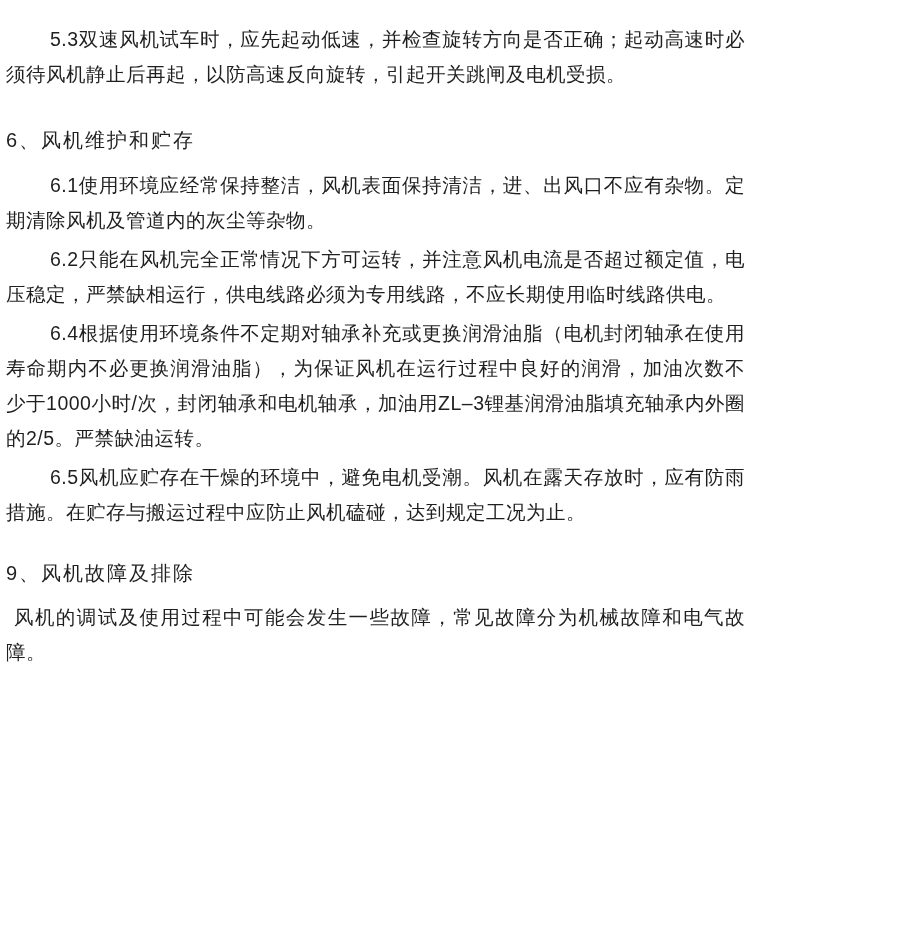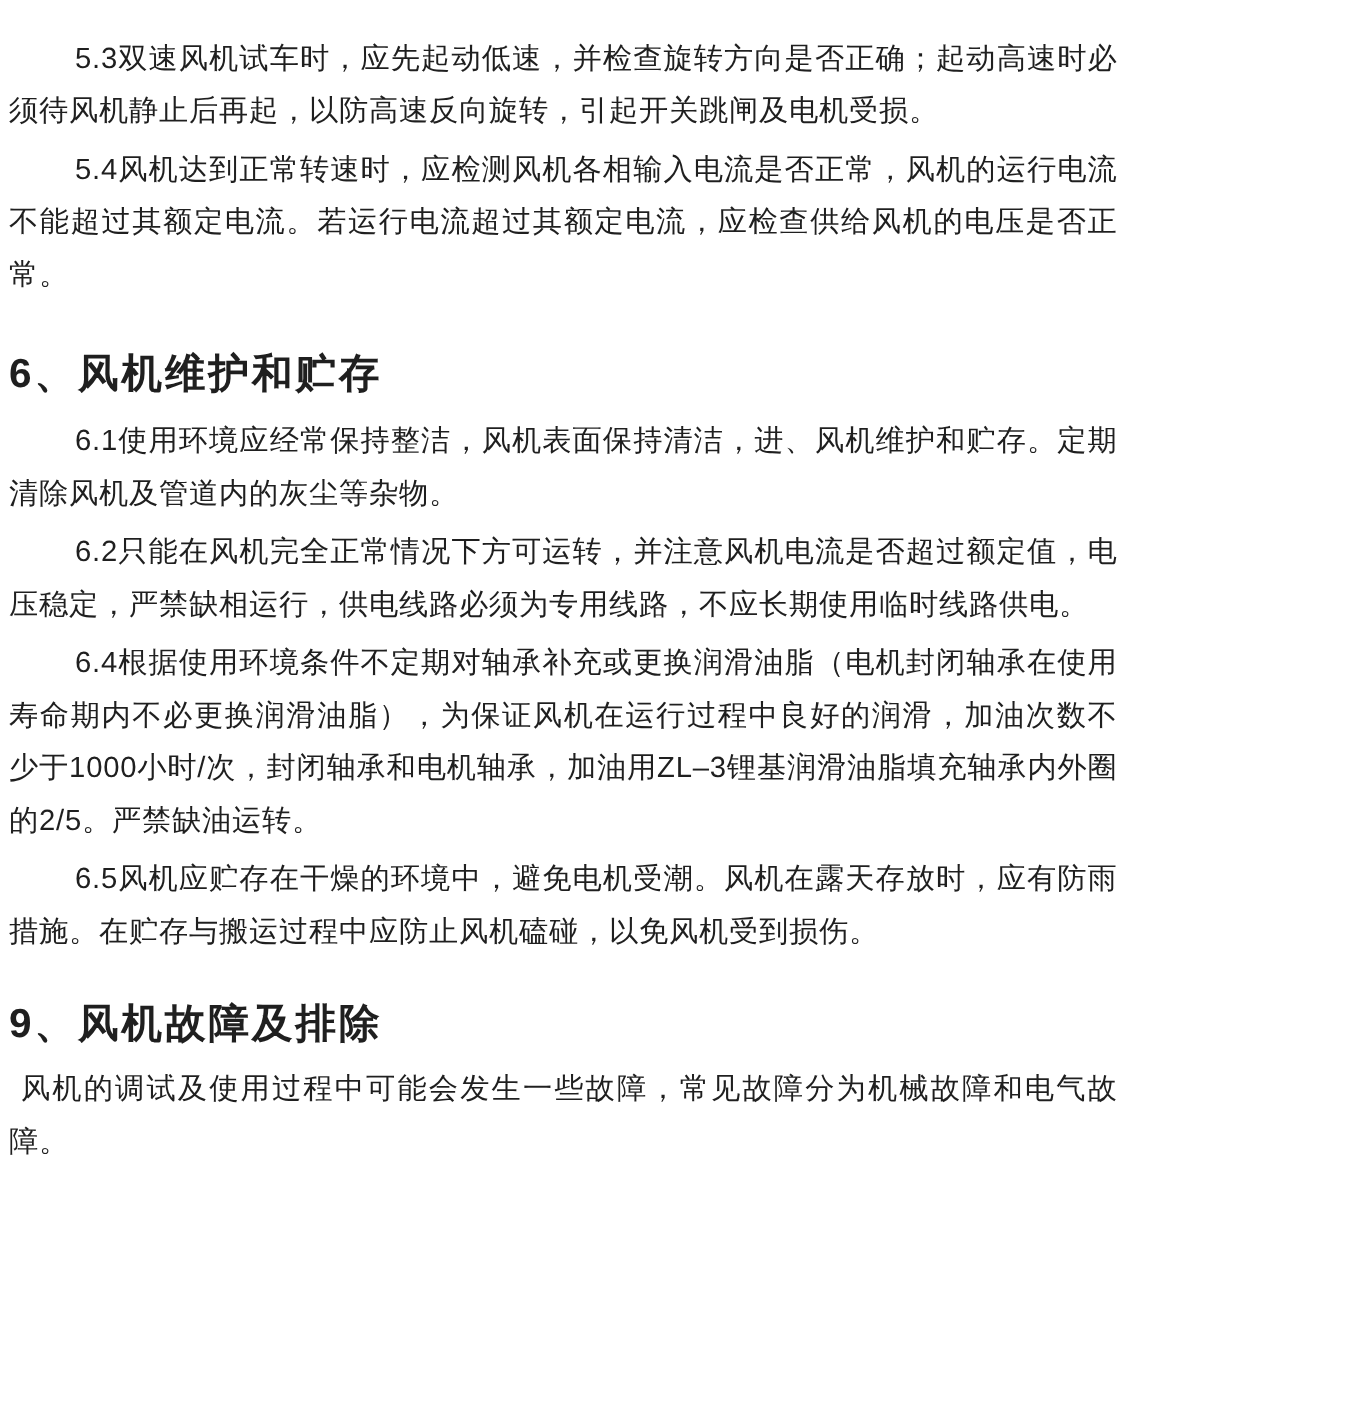--- a/index.html
+++ b/index.html
@@ -50,7 +50,6 @@
 
   <p class="para">5.3双速风机试车时，应先起动低速，并检查旋转方向是否正确；起动高速时必须待风机静止后再起，以防高速反向旋转，引起开关跳闸及电机受损。</p>
 
-  <p class="para">5.4风机达到正常转速时，应检测风机各相输入电流是否正常，风机的运行电流不能超过其额定电流。若运行电流超过其额定电流，应检查供给风机的电压是否正常。</p>
 
 
   <h2 class="section-heading">6、风机维护和贮存</h2>

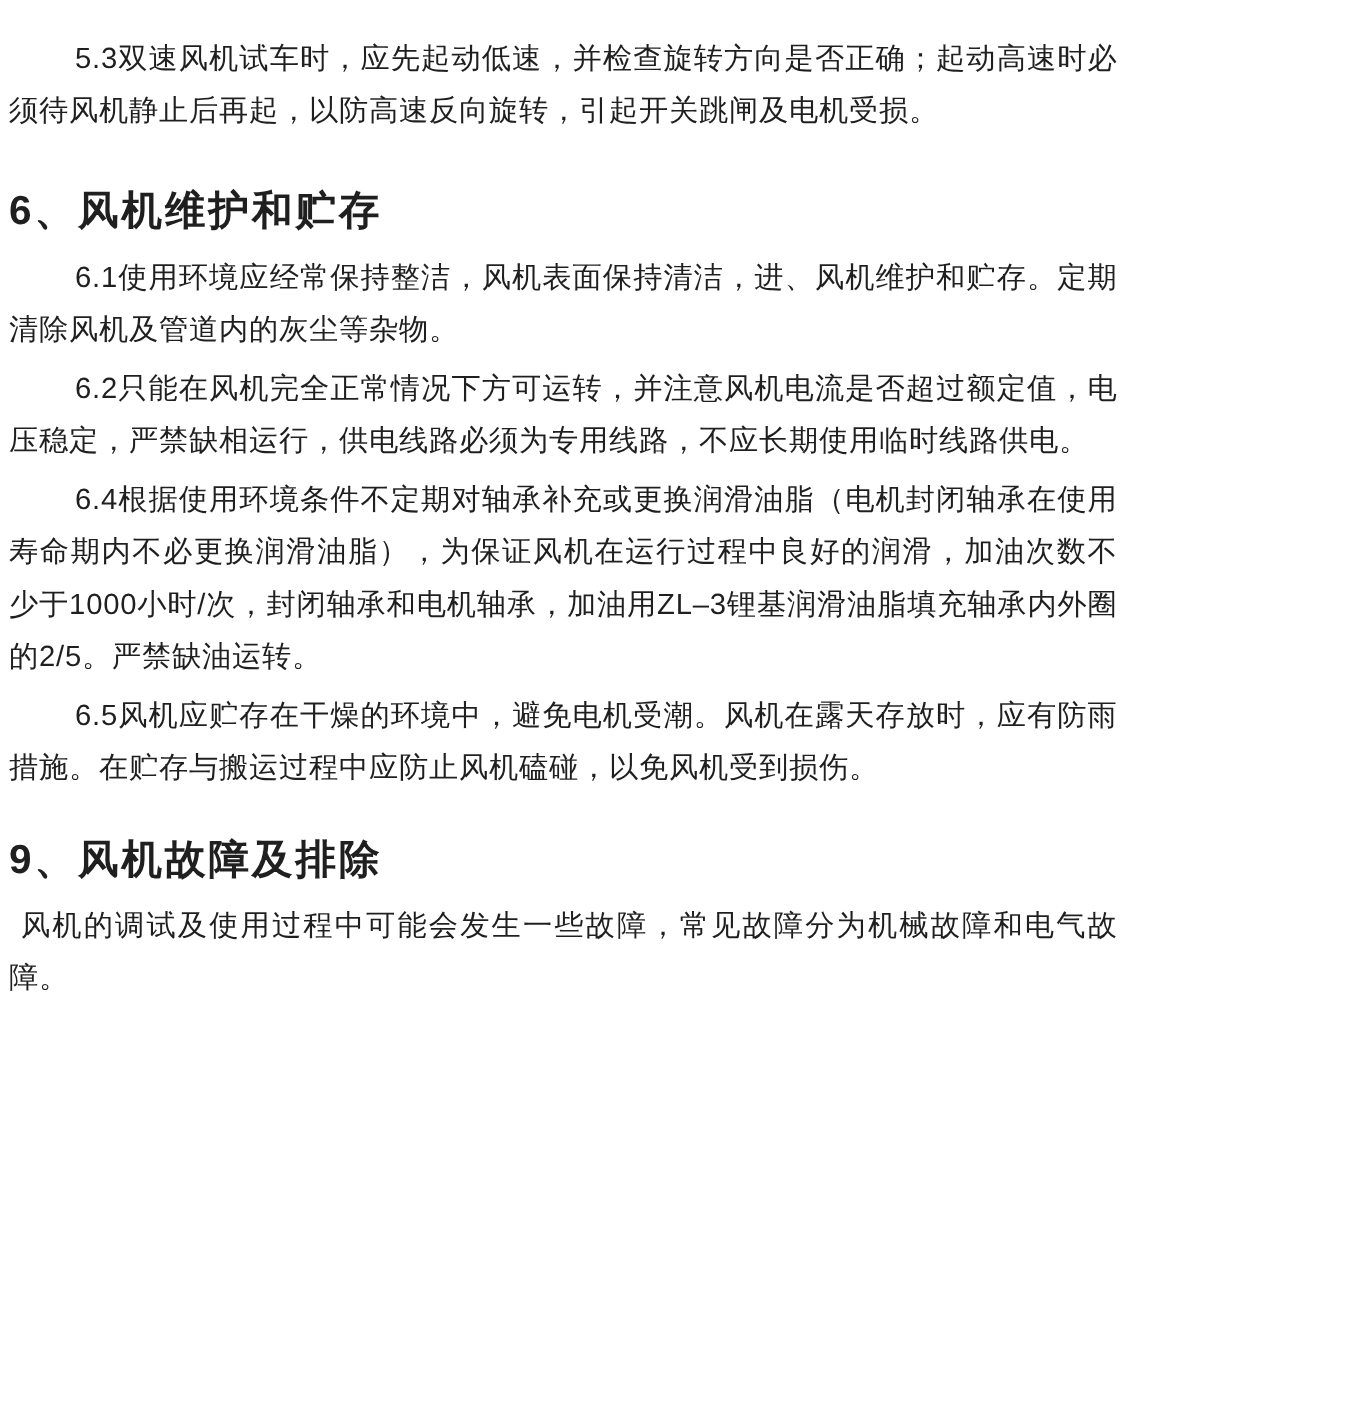--- a/index.html
+++ b/index.html
@@ -32,9 +32,9 @@
   }
   .section-heading {
     margin: 30px 0 10px 0;
-    font-size: 27px;
+    font-size: 20px;
     line-height: 36px;
-    font-weight: bold;
+    font-weight: normal;
     letter-spacing: 2px;
     text-indent: 0;
   }

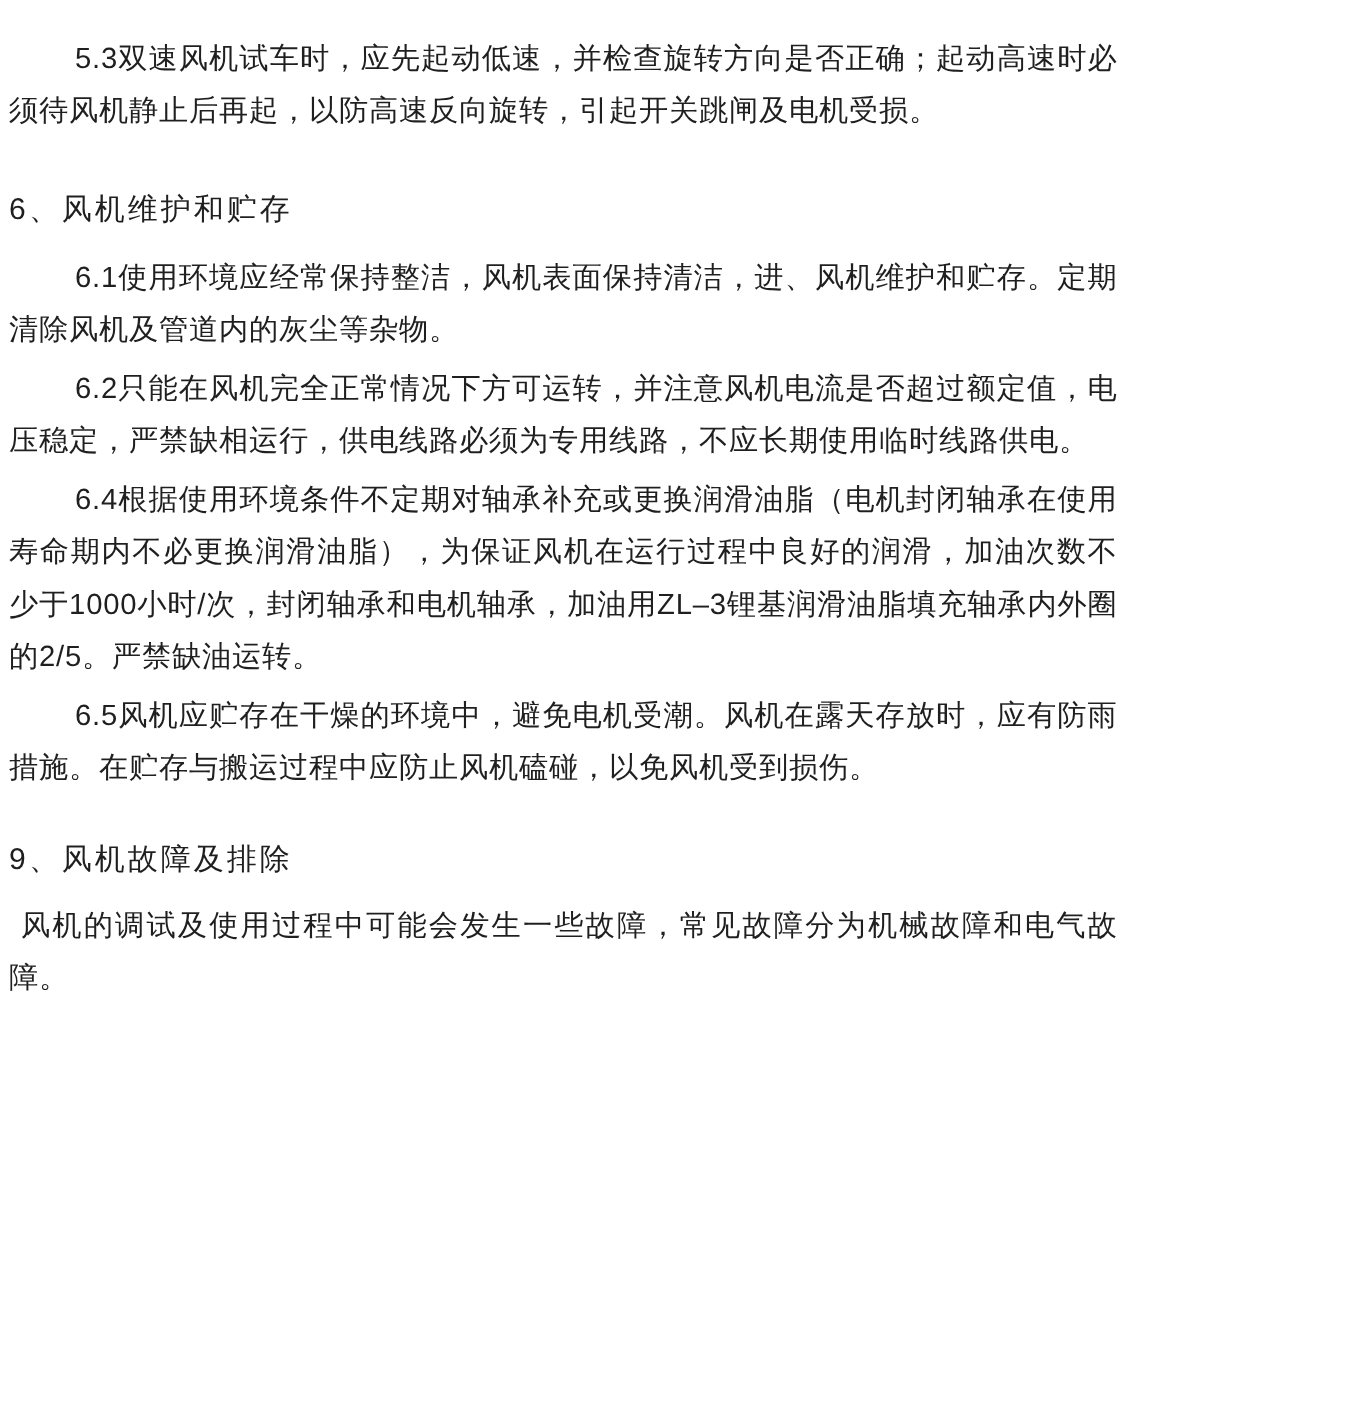--- a/index.html
+++ b/index.html
@@ -54,7 +54,7 @@
 
   <h2 class="section-heading">6、风机维护和贮存</h2>
 
-  <p class="para">6.1使用环境应经常保持整洁，风机表面保持清洁，进、风机维护和贮存。定期清除风机及管道内的灰尘等杂物。</p>
+  <p class="para">6.1使用环境应经常保持整洁，风机表面保持清洁，进、出风口不应有杂物。定期清除风机及管道内的灰尘等杂物。</p>
 
   <p class="para">6.2只能在风机完全正常情况下方可运转，并注意风机电流是否超过额定值，电压稳定，严禁缺相运行，供电线路必须为专用线路，不应长期使用临时线路供电。</p>
 

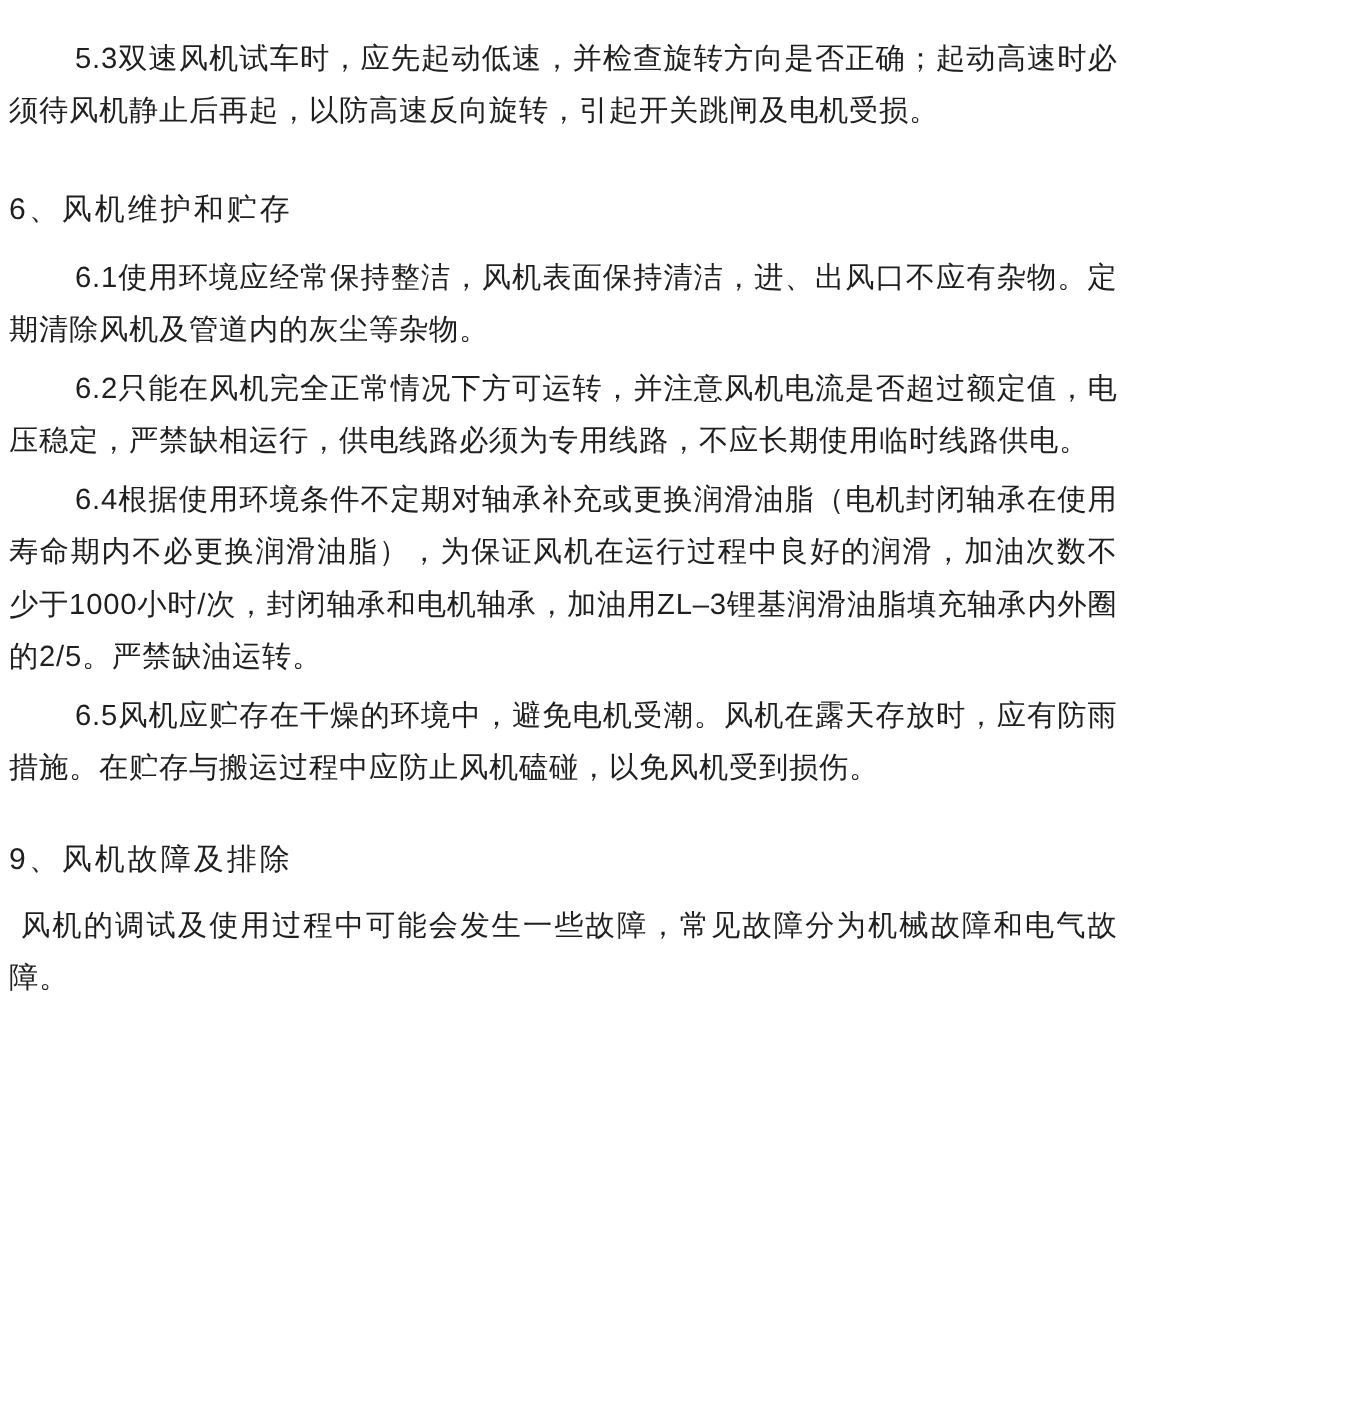--- a/index.html
+++ b/index.html
@@ -61,7 +61,7 @@
 
   <p class="para">6.4根据使用环境条件不定期对轴承补充或更换润滑油脂（电机封闭轴承在使用寿命期内不必更换润滑油脂），为保证风机在运行过程中良好的润滑，加油次数不少于1000小时/次，封闭轴承和电机轴承，加油用ZL–3锂基润滑油脂填充轴承内外圈的2/5。严禁缺油运转。</p>
 
-  <p class="para">6.5风机应贮存在干燥的环境中，避免电机受潮。风机在露天存放时，应有防雨措施。在贮存与搬运过程中应防止风机磕碰，以免风机受到损伤。</p>
+  <p class="para">6.5风机应贮存在干燥的环境中，避免电机受潮。风机在露天存放时，应有防雨措施。在贮存与搬运过程中应防止风机磕碰，达到规定工况为止。</p>
 
   <h2 class="section-heading h7">9、风机故障及排除</h2>
 

